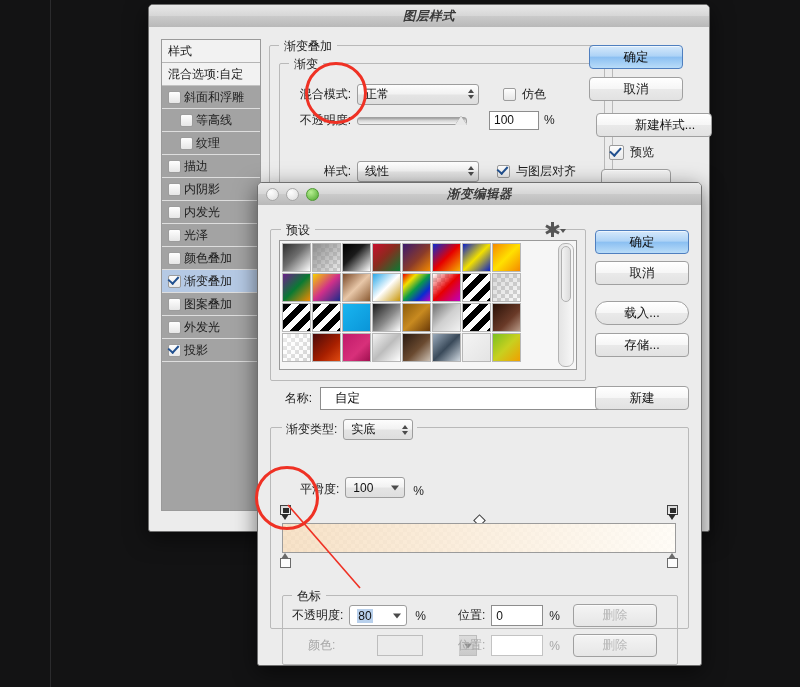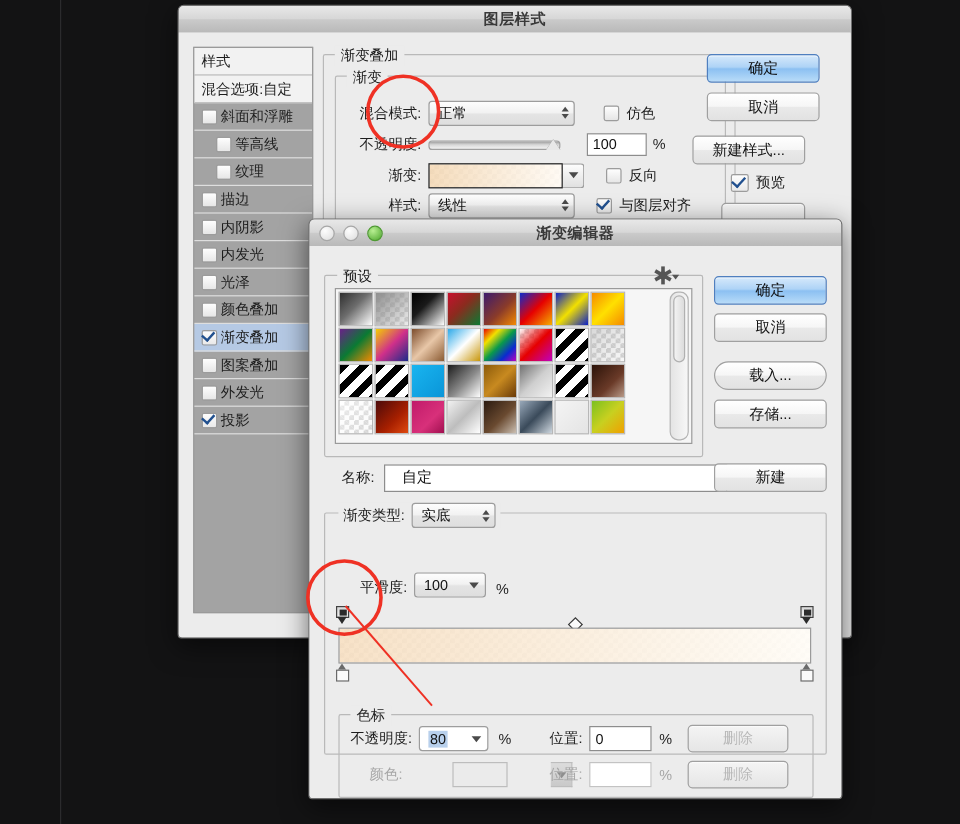--- a/index.html
+++ b/index.html
@@ -23,7 +23,7 @@
             background:linear-gradient(to bottom,#e8e8e8 0%,#d7d7d7 48%,#cacaca 52%,#b9b9b9 100%);
             border-bottom:1px solid #8d8d8d;position:relative;}
   .titlebar .title{position:absolute;left:0;right:0;top:3px;text-align:center;
-            font-size:12.5px;color:#3a3a3a;font-weight:bold;letter-spacing:.5px;}
+            font-size:12.5px;color:#3a3a3a;font-weight:bold;letter-spacing:.5px;font-style:italic;}
   .traffic{position:absolute;left:8px;top:5px;display:flex;gap:7px;}
   .tl{width:11px;height:11px;border-radius:50%;border:1px solid #a7a7a7;
       background:radial-gradient(circle at 35% 30%,#fdfdfd,#dcdcdc);}

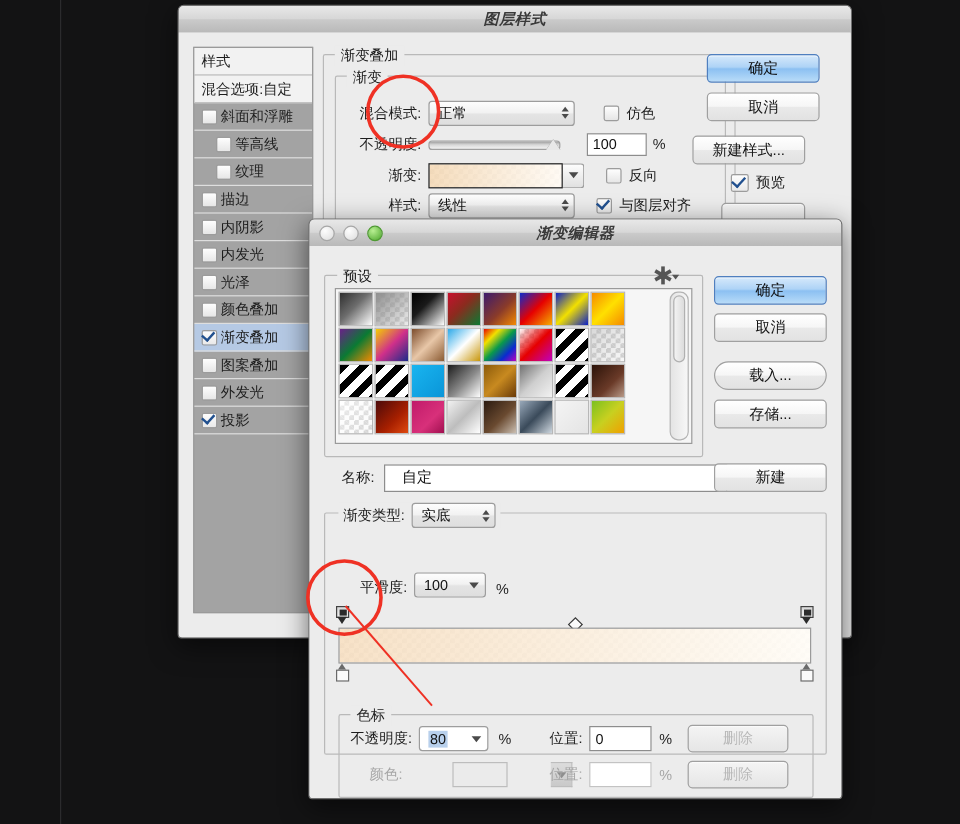--- a/index.html
+++ b/index.html
@@ -290,7 +290,7 @@
 
       <div class="btn primary" style="position:absolute;left:440px;top:18px;width:92px;">确定</div>
       <div class="btn" style="position:absolute;left:440px;top:50px;width:92px;">取消</div>
-      <div class="btn" style="position:absolute;left:428px;top:86px;width:92px;">新建样式...</div>
+      <div class="btn" style="position:absolute;left:447px;top:86px;width:92px;padding-left:22px;">新建样式...</div>
       <div class="row" style="left:460px;top:117px;">
         <span class="cbx big on"></span>
         <span class="lab" style="margin-left:6px;">预览</span>

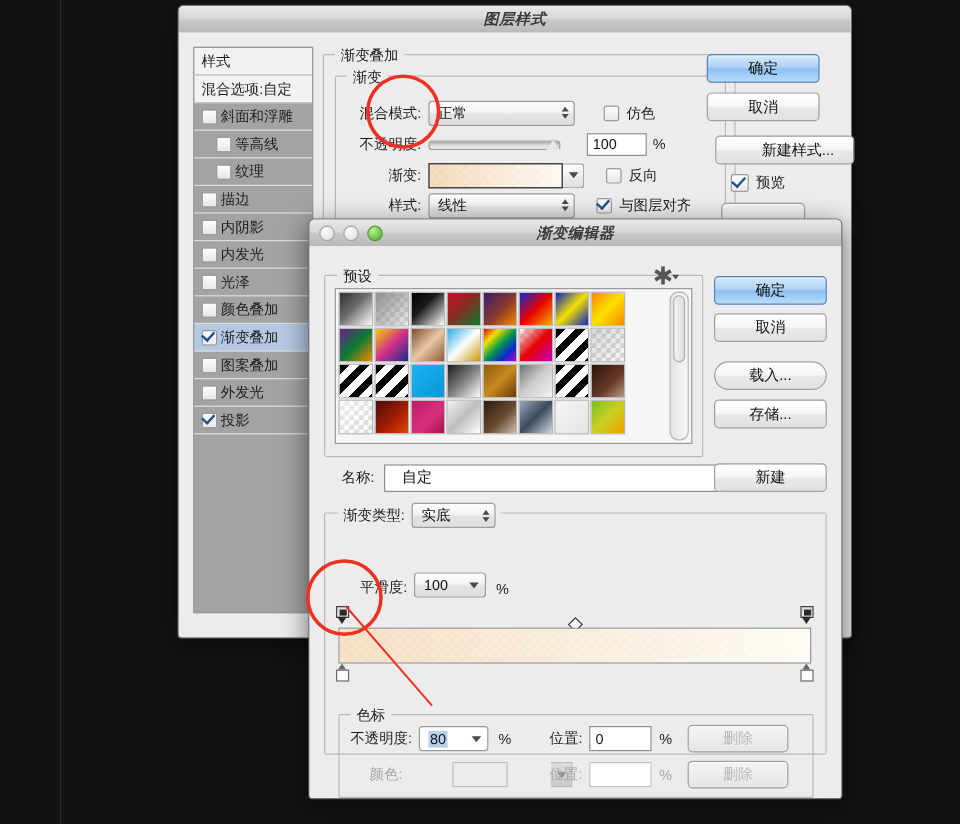--- a/index.html
+++ b/index.html
@@ -265,15 +265,6 @@
         <span class="lab" style="margin-left:5px;">%</span>
       </div>
 
-      <div class="row" style="left:130px;top:108px;width:324px;height:22px;">
-        <span class="lab" style="width:72px;text-align:right;">渐变:</span>
-        <div class="gradswatch" style="width:110px;margin-left:6px;"></div>
-        <div class="gradbtn">
-            <span class="caret"></span>
-          </div>
-        <span class="cbx" style="margin-left:18px;"></span>
-        <span class="lab" style="margin-left:6px;">反向</span>
-      </div>
 
       <div class="row" style="left:130px;top:134px;width:324px;height:20px;">
         <span class="lab" style="width:72px;text-align:right;">样式:</span>

